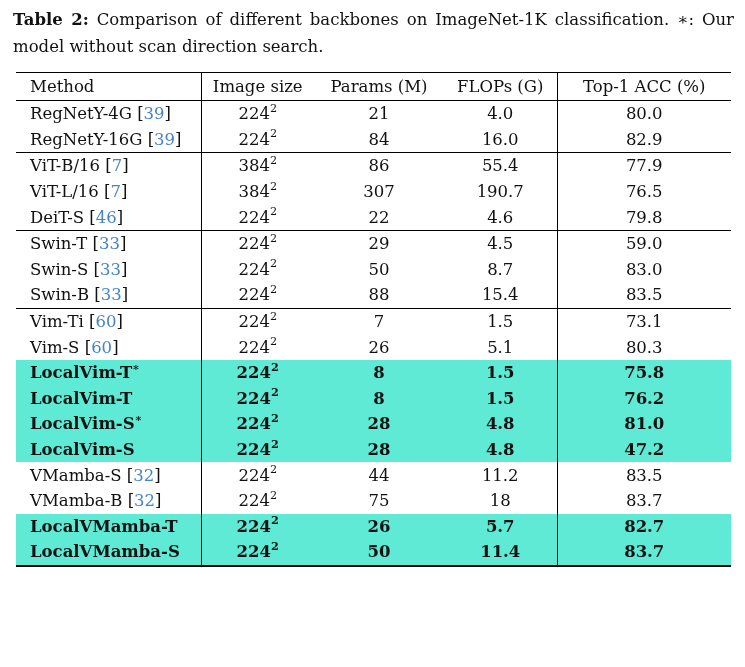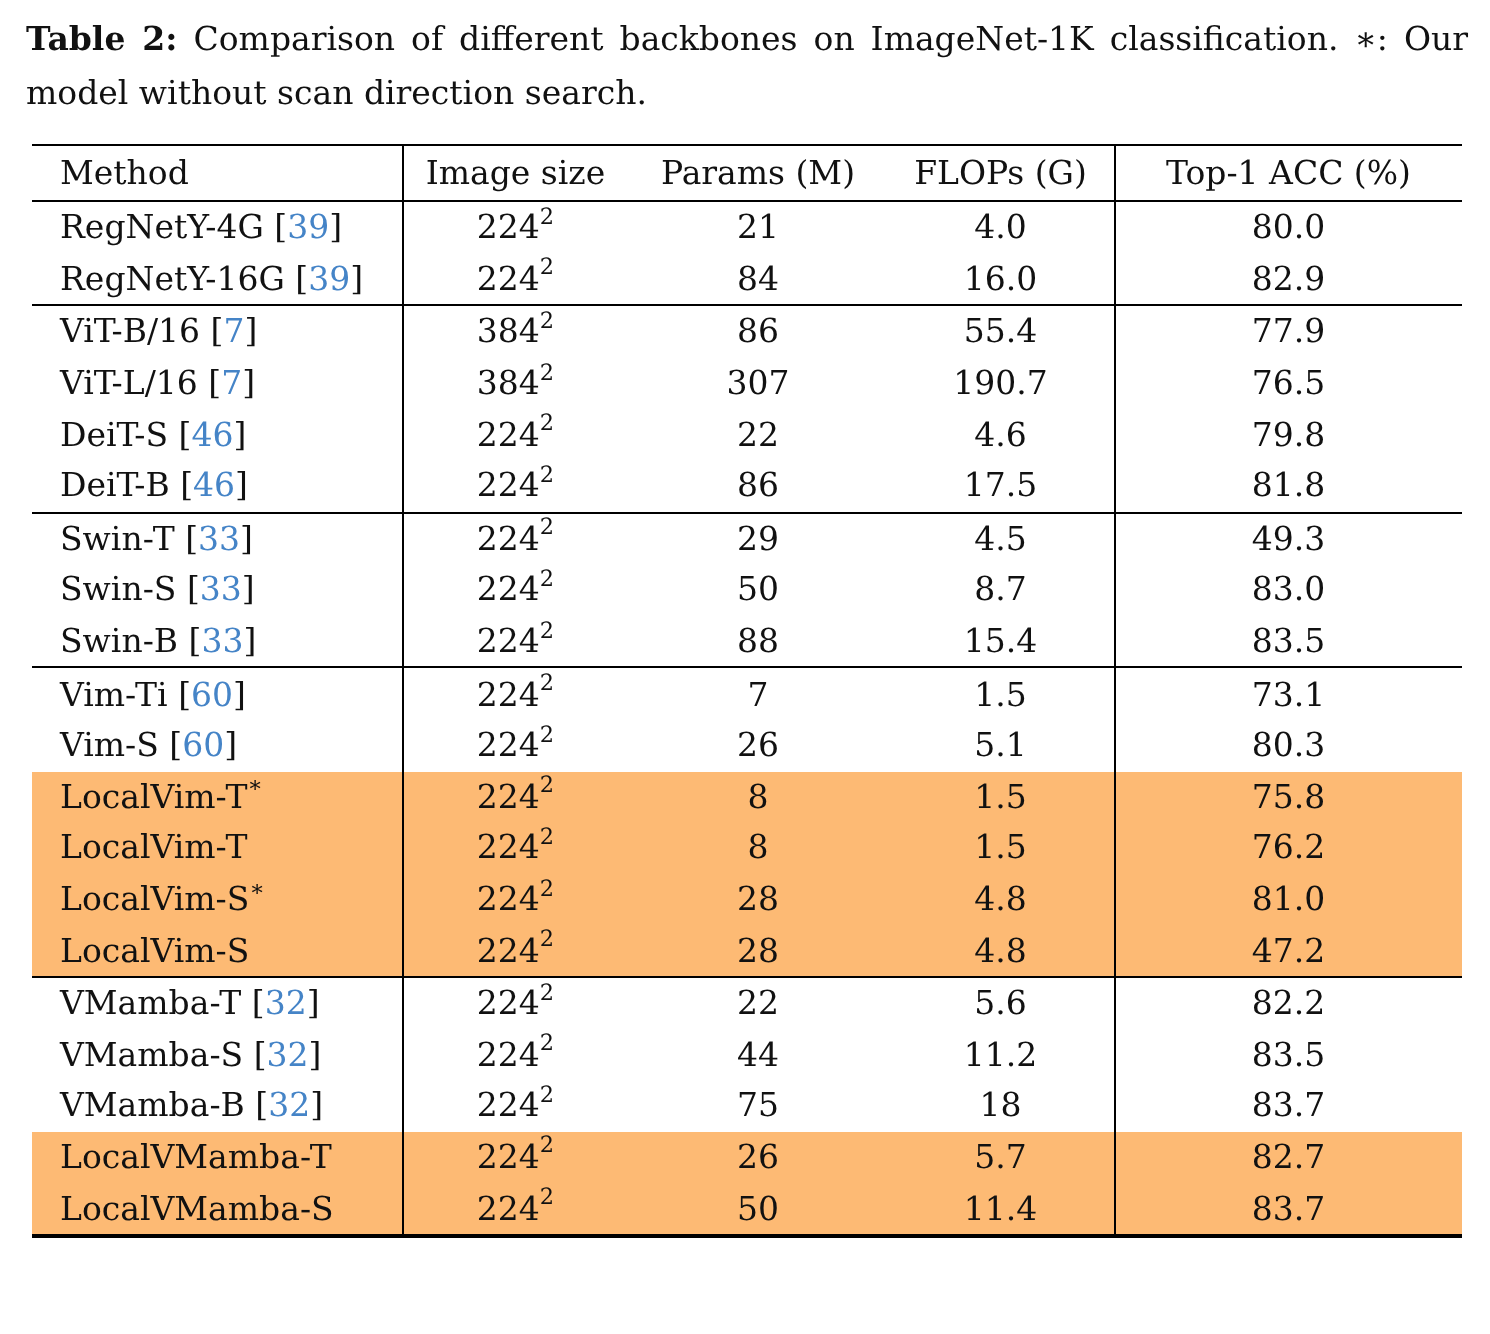--- a/index.html
+++ b/index.html
@@ -127,13 +127,6 @@
     <td>4.6</td>
     <td>79.8</td>
   </tr>
-      <tr>
-    <td><span class="mname">DeiT-B</span><span class="mcitewrap"><span class="bracket"> [</span><span class="cite">46</span><span class="bracket">]</span></span></td>
-    <td><span class="isize">224</span><sup class="iexp">2</sup></td>
-    <td>86</td>
-    <td>17.5</td>
-    <td>81.8</td>
-  </tr>
       <tr class="rule">
     <td><span class="mname">Swin-T</span><span class="mcitewrap"><span class="bracket"> [</span><span class="cite">33</span><span class="bracket">]</span></span></td>
     <td><span class="isize">224</span><sup class="iexp">2</sup></td>

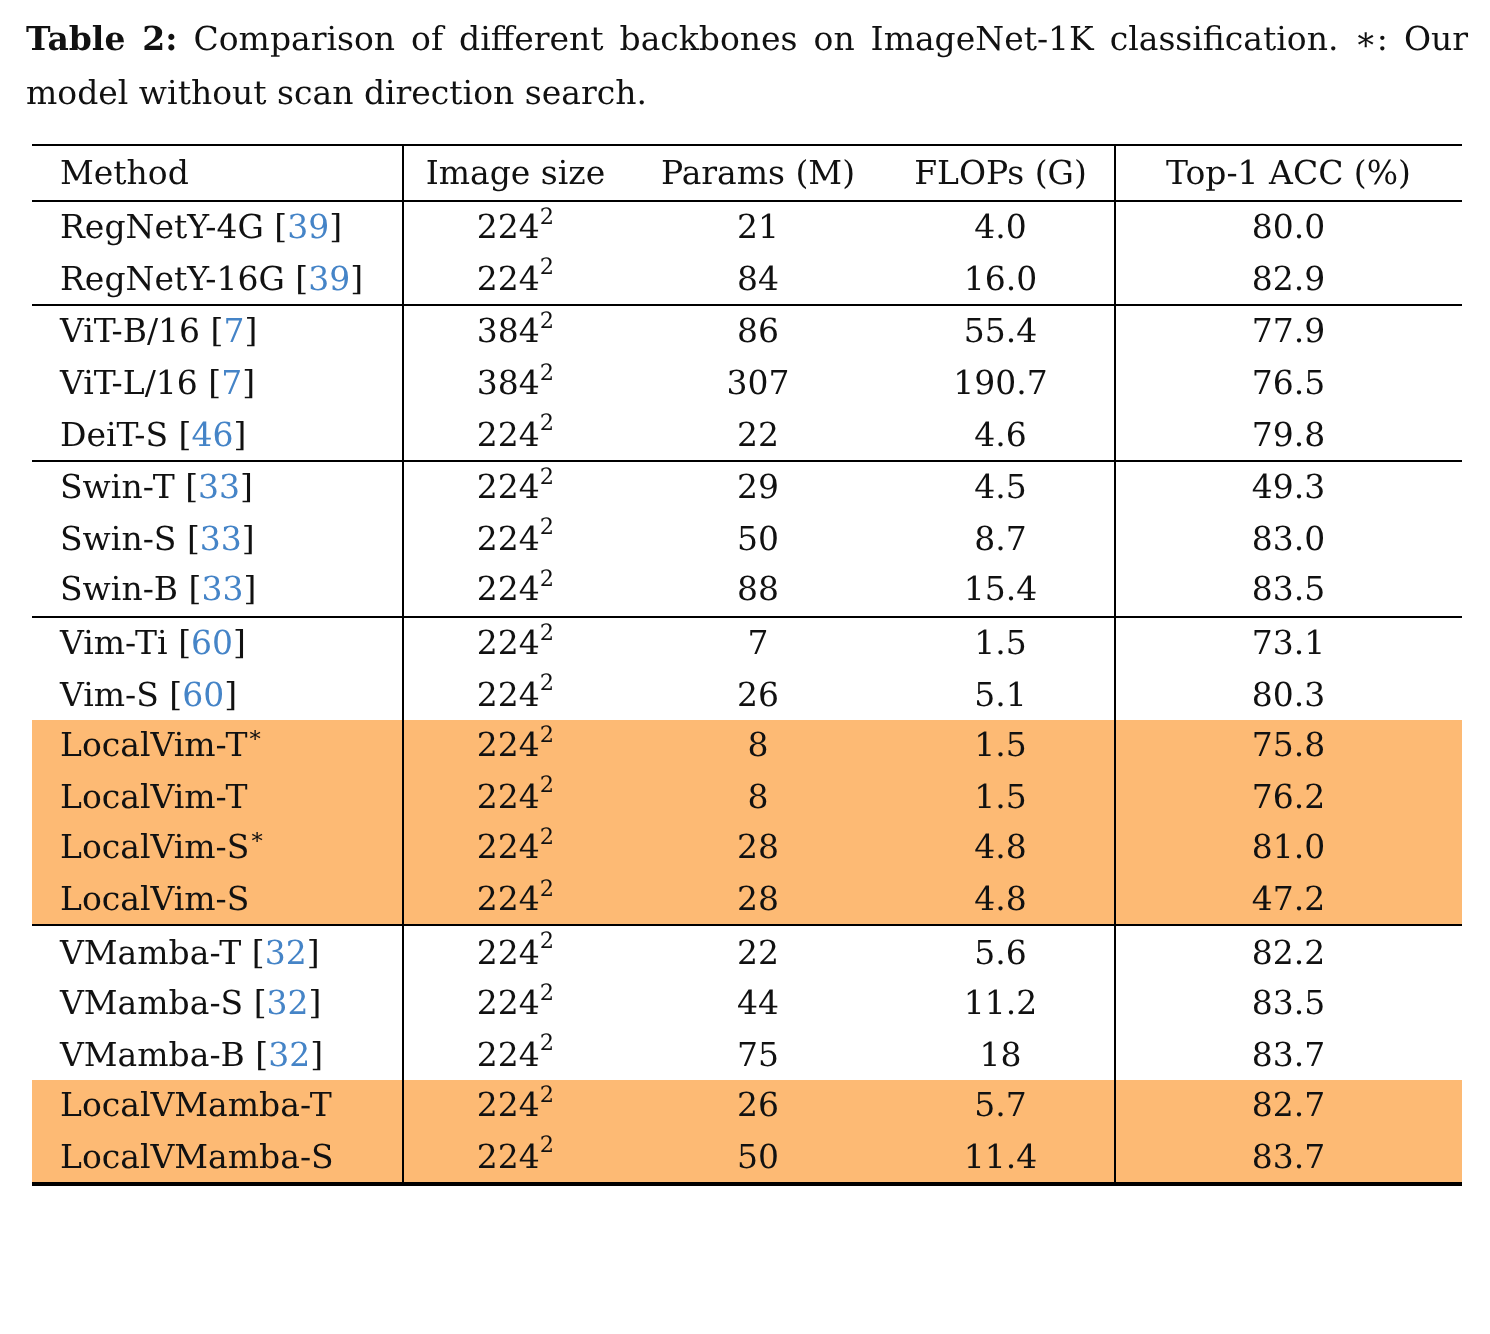--- a/index.html
+++ b/index.html
@@ -132,7 +132,7 @@
     <td><span class="isize">224</span><sup class="iexp">2</sup></td>
     <td>29</td>
     <td>4.5</td>
-    <td>49.3</td>
+    <td>59.0</td>
   </tr>
       <tr>
     <td><span class="mname">Swin-S</span><span class="mcitewrap"><span class="bracket"> [</span><span class="cite">33</span><span class="bracket">]</span></span></td>

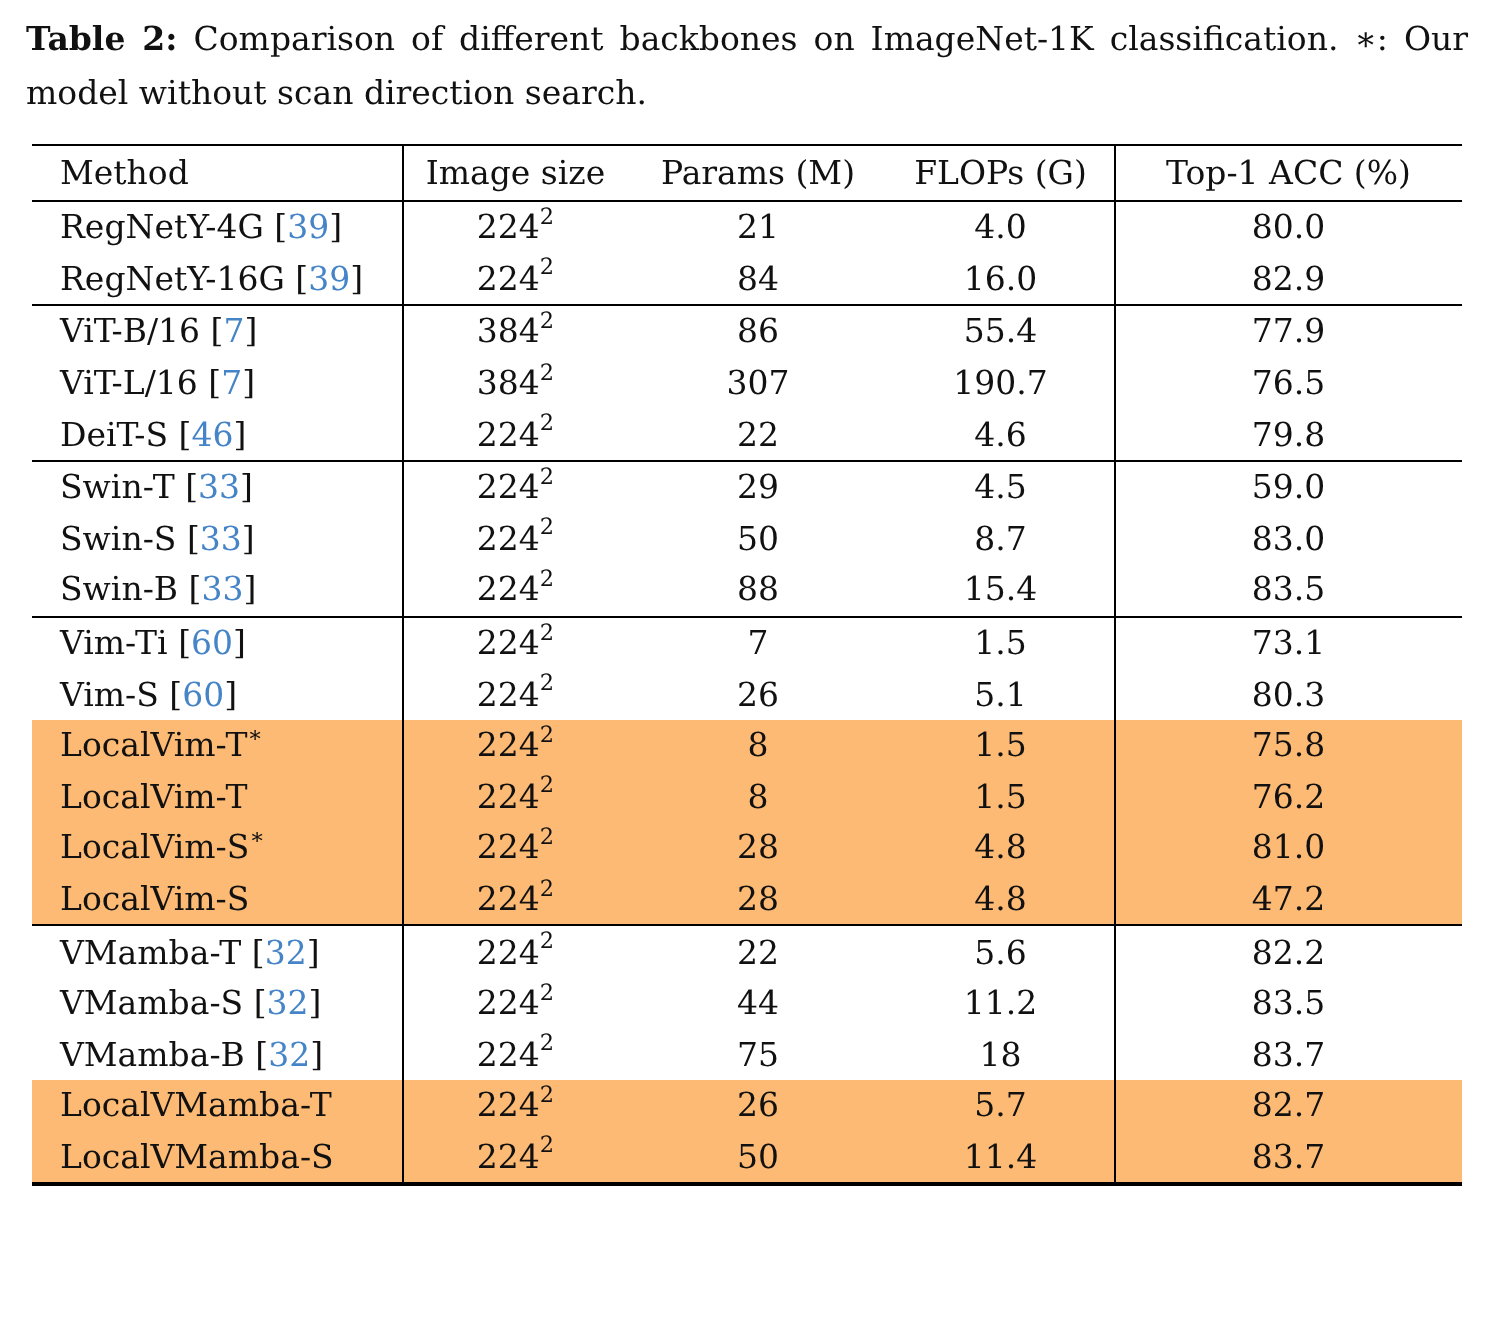--- a/index.html
+++ b/index.html
@@ -56,7 +56,7 @@
   th:nth-child(1), td:nth-child(1) { border-right: 1.2px solid #000; margin-top: 37px; }
   th:nth-child(4), td:nth-child(4) { border-right: 1.2px solid #000; }
   tr.rule { border-top: 1.2px solid #000; }
-  tr.hl td { background: #fdba74; }
+  tr.hl td { background: #5eead4; font-weight: bold; }
   sup {
     font-size: 68%;
     position: relative;

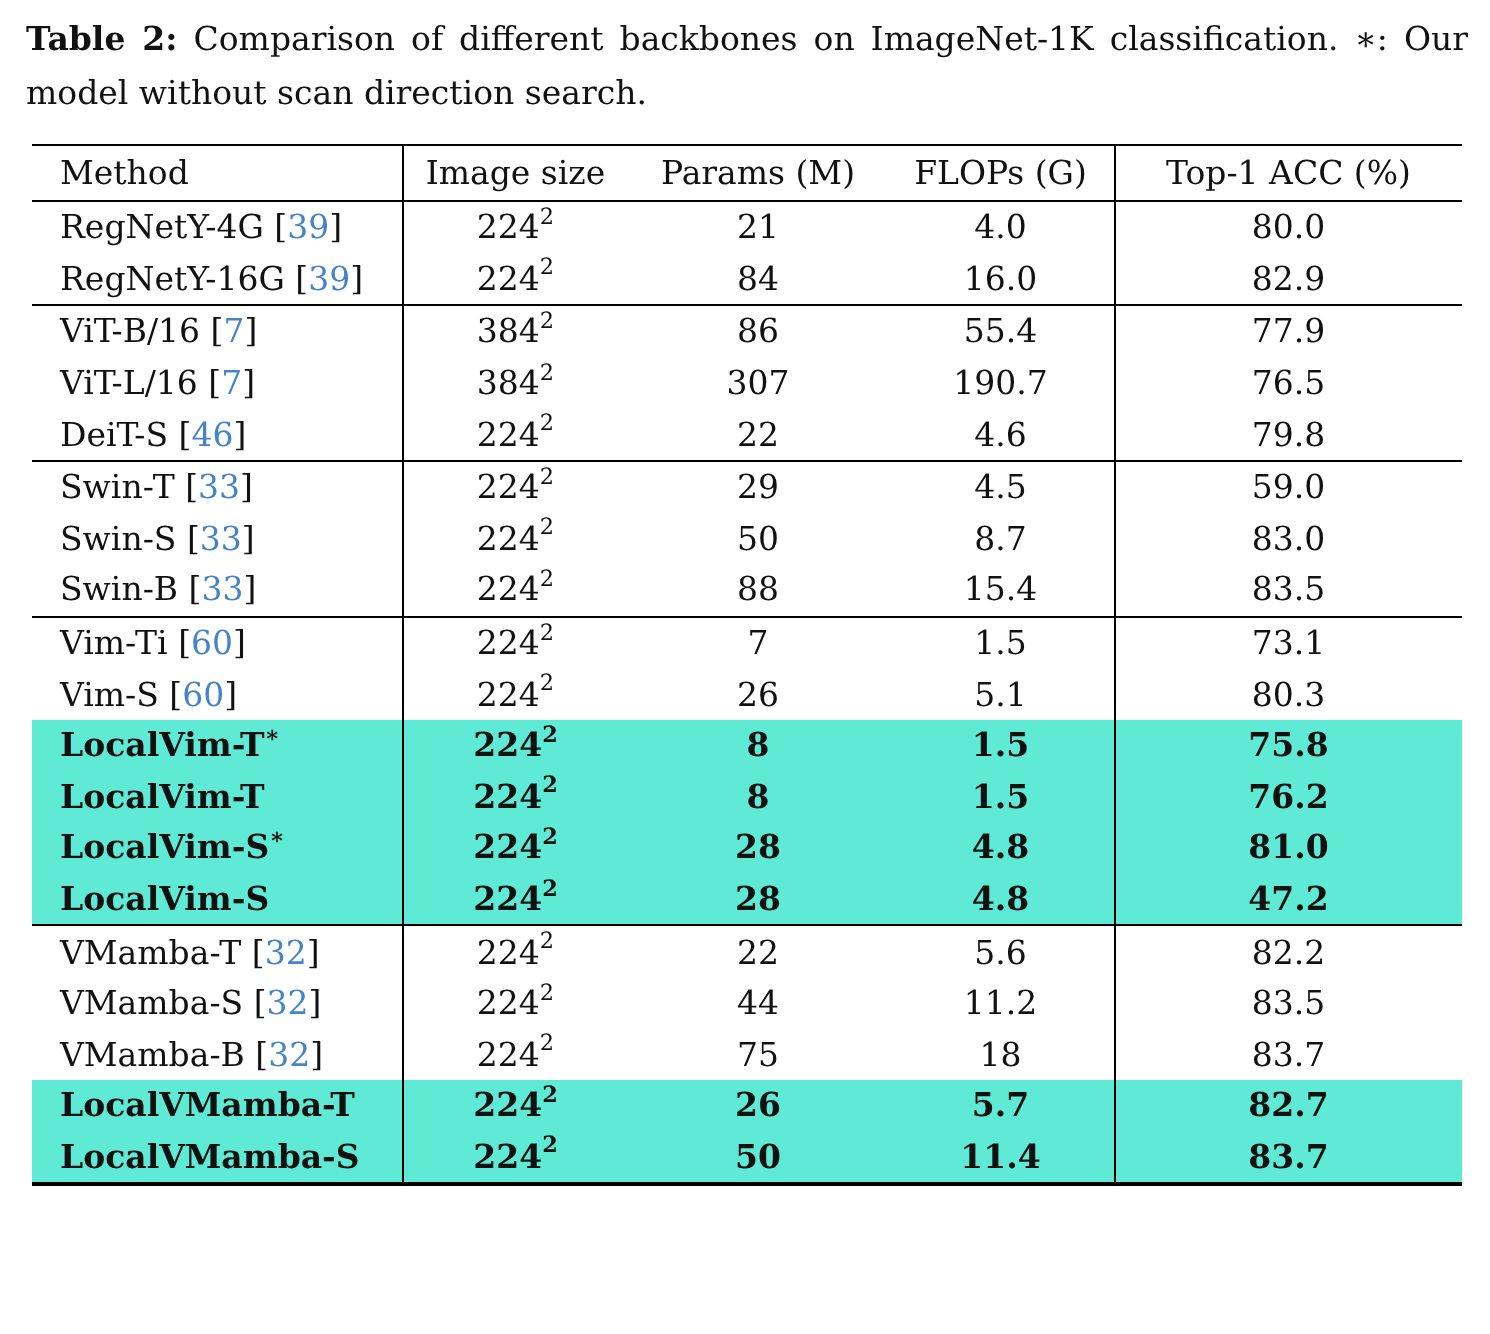--- a/index.html
+++ b/index.html
@@ -190,13 +190,6 @@
     <td>4.8</td>
     <td>47.2</td>
   </tr>
-      <tr class="rule">
-    <td><span class="mname">VMamba-T</span><span class="mcitewrap"><span class="bracket"> [</span><span class="cite">32</span><span class="bracket">]</span></span></td>
-    <td><span class="isize">224</span><sup class="iexp">2</sup></td>
-    <td>22</td>
-    <td>5.6</td>
-    <td>82.2</td>
-  </tr>
       <tr>
     <td><span class="mname">VMamba-S</span><span class="mcitewrap"><span class="bracket"> [</span><span class="cite">32</span><span class="bracket">]</span></span></td>
     <td><span class="isize">224</span><sup class="iexp">2</sup></td>

